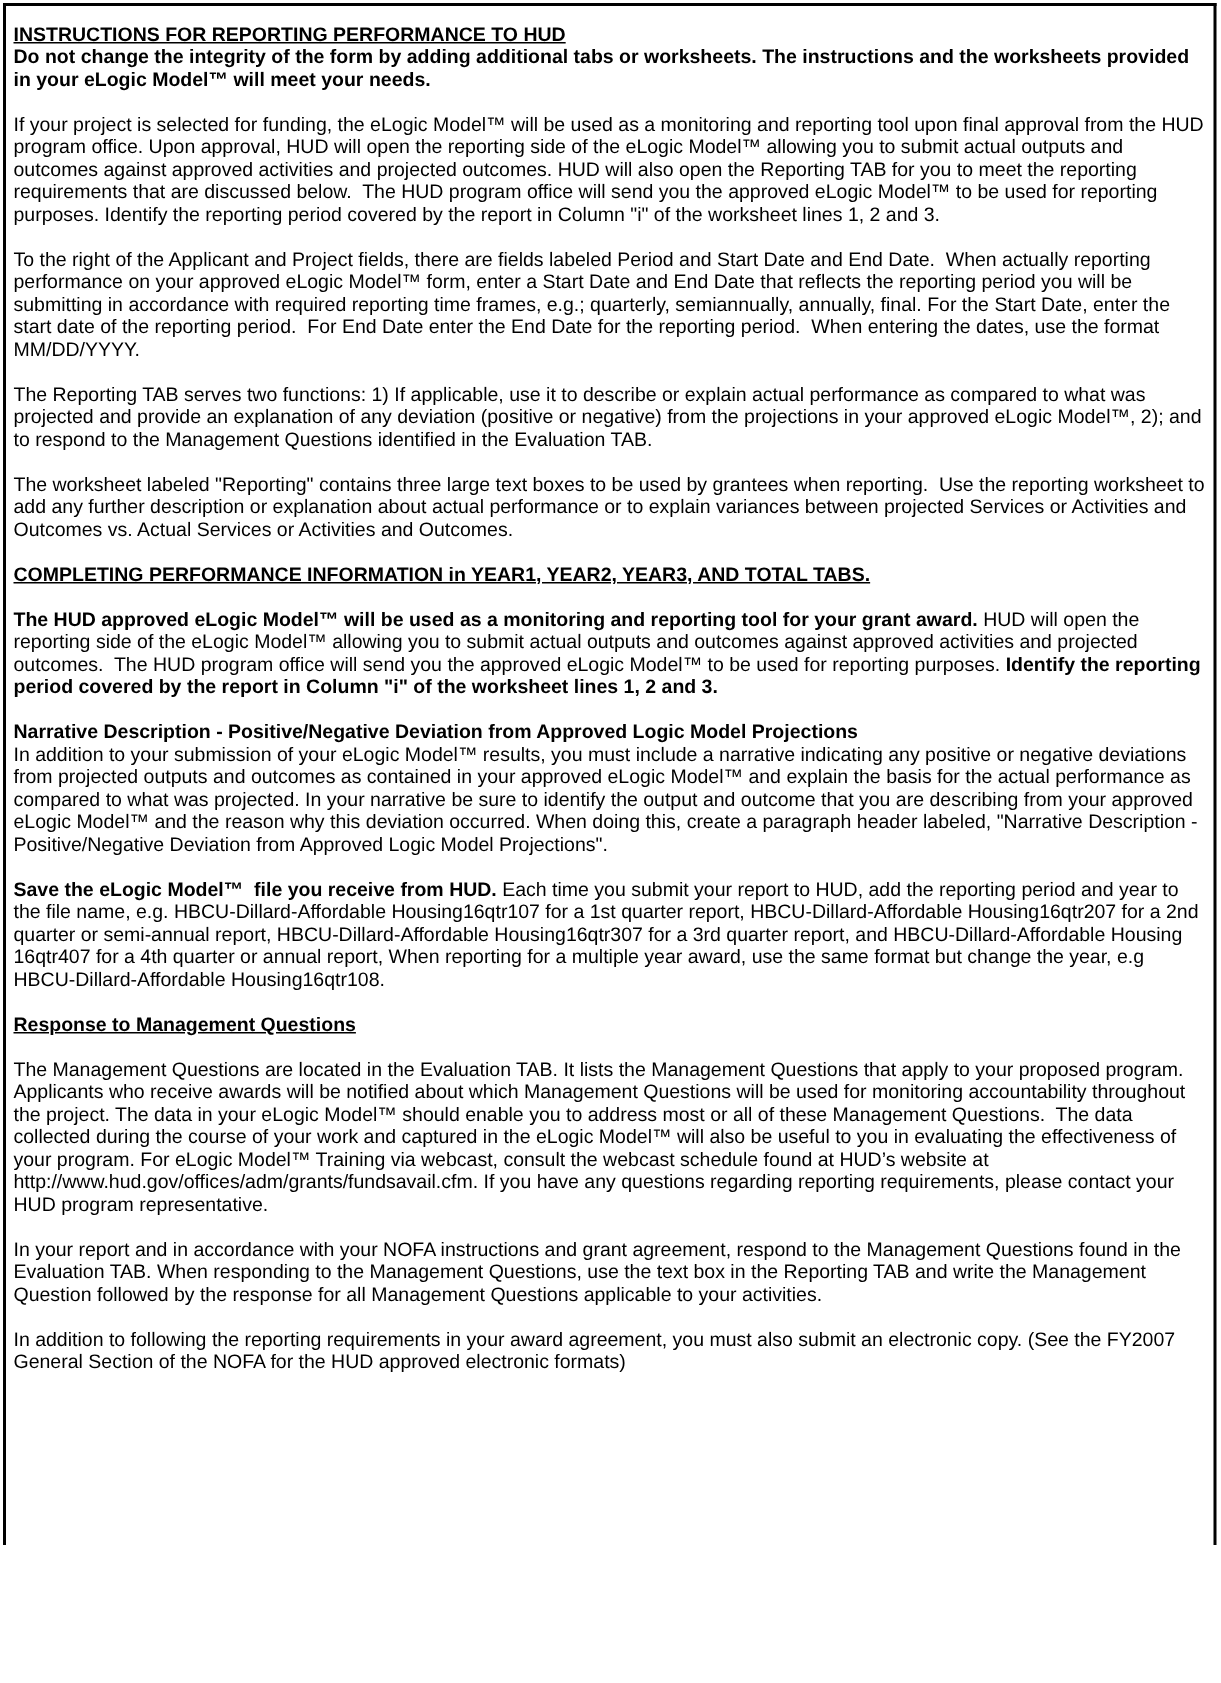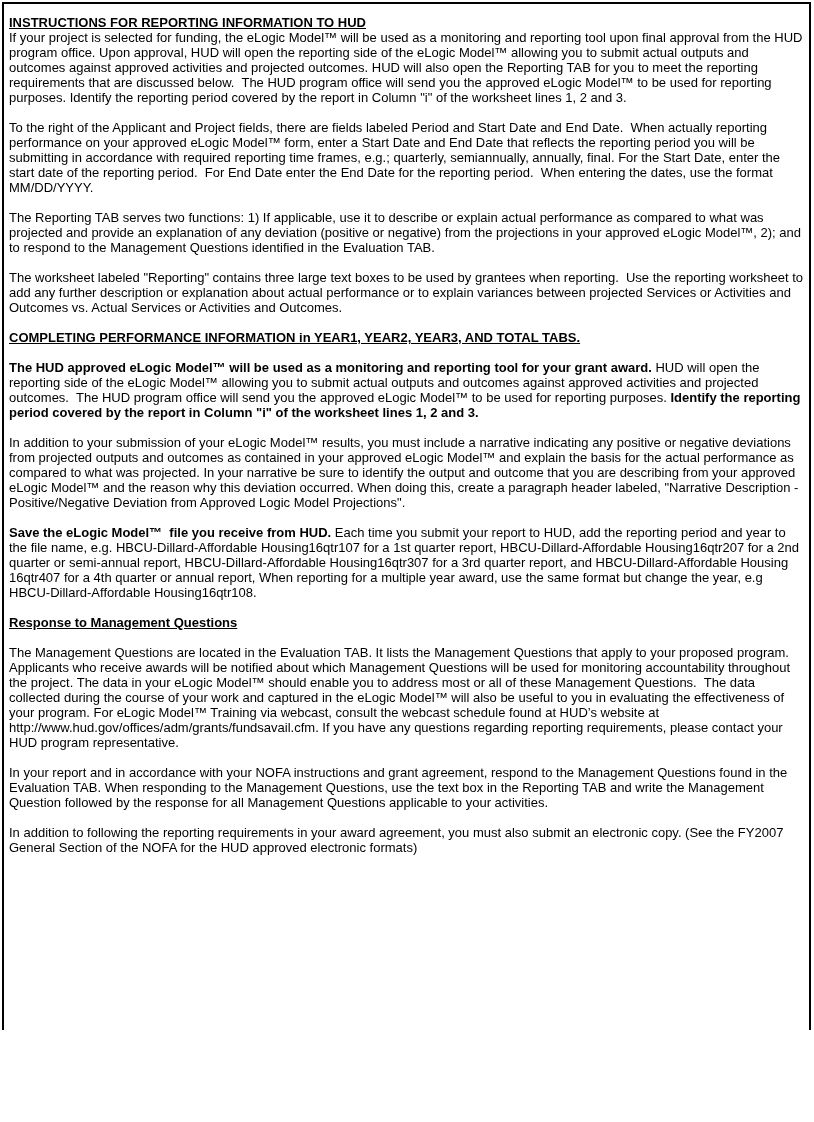--- a/index.html
+++ b/index.html
@@ -42,7 +42,7 @@
 <div class="sheet">
   <div class="frame">
 
-    <div class="h b u tight">INSTRUCTIONS FOR REPORTING INFORMATION TO HUD</div>
+    <div class="h b u tight">INSTRUCTIONS FOR REPORTING PERFORMANCE TO HUD</div>
 
 
     <p>If your project is selected for funding, the eLogic Model™ will be used as a monitoring and reporting tool upon final approval from the HUD program office. Upon approval, HUD will open the reporting side of the eLogic Model™ allowing you to submit actual outputs and outcomes against approved activities and projected outcomes. HUD will also open the Reporting TAB for you to meet the reporting requirements that are discussed below.  The HUD program office will send you the approved eLogic Model™ to be used for reporting purposes. Identify the reporting period covered by the report in Column "i" of the worksheet lines 1, 2 and 3.</p>

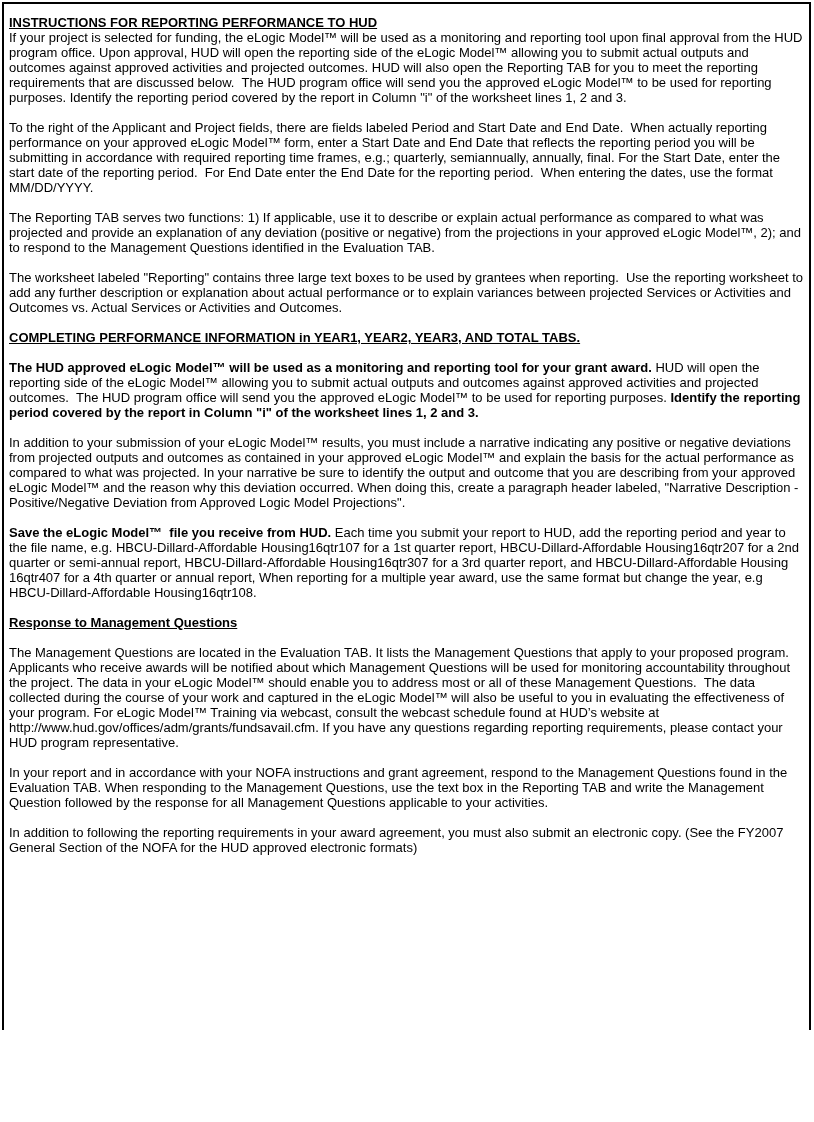--- a/index.html
+++ b/index.html
@@ -44,6 +44,7 @@
 
     <div class="h b u tight">INSTRUCTIONS FOR REPORTING PERFORMANCE TO HUD</div>
 
+    <p class="b">Do not change the integrity of the form by adding additional tabs or worksheets. The instructions and the worksheets provided in your eLogic Model™ will meet your needs.</p>
 
     <p>If your project is selected for funding, the eLogic Model™ will be used as a monitoring and reporting tool upon final approval from the HUD program office. Upon approval, HUD will open the reporting side of the eLogic Model™ allowing you to submit actual outputs and outcomes against approved activities and projected outcomes. HUD will also open the Reporting TAB for you to meet the reporting requirements that are discussed below.  The HUD program office will send you the approved eLogic Model™ to be used for reporting purposes. Identify the reporting period covered by the report in Column "i" of the worksheet lines 1, 2 and 3.</p>
 

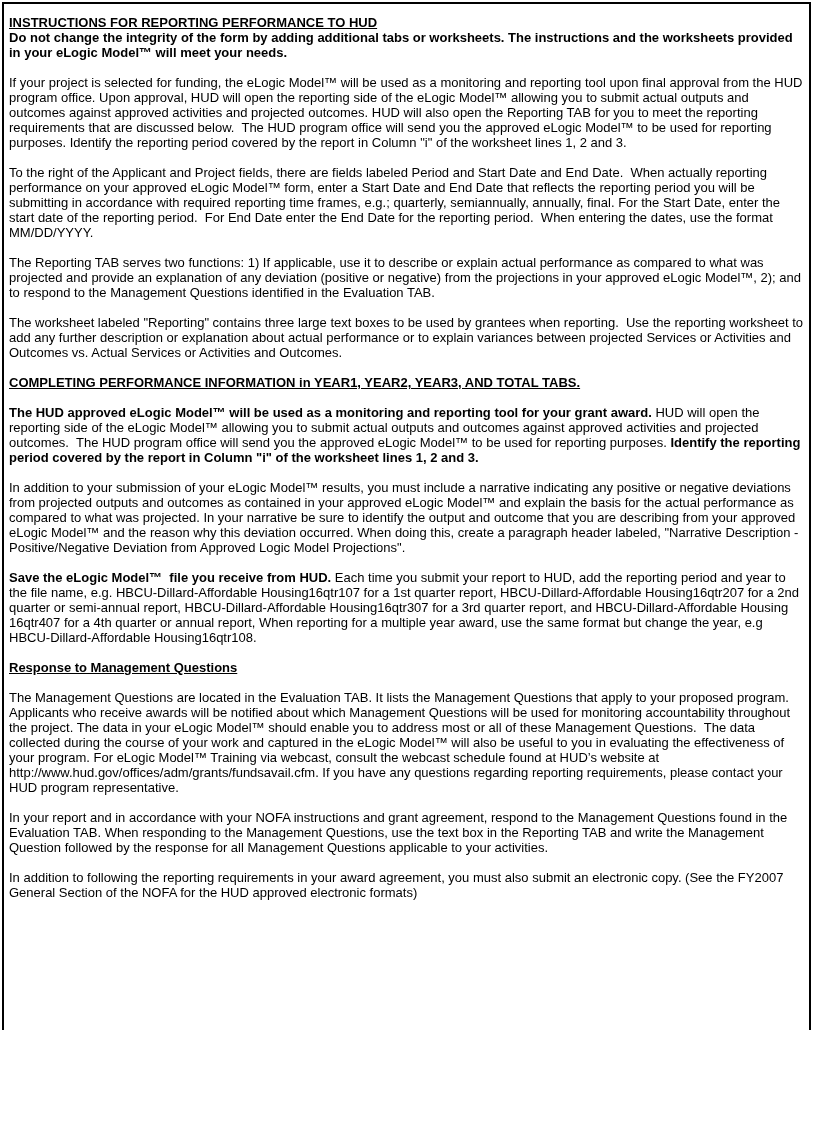--- a/index.html
+++ b/index.html
@@ -59,6 +59,7 @@
 
     <p><span class="b">The HUD approved eLogic Model™ will be used as a monitoring and reporting tool for your grant award.</span><span> HUD will open the reporting side of the eLogic Model™ allowing you to submit actual outputs and outcomes against approved activities and projected outcomes.  The HUD program office will send you the approved eLogic Model™ to be used for reporting purposes. </span><span class="b">Identify the reporting period covered by the report in Column "i" of the worksheet lines 1, 2 and 3.</span></p>
 
+    <div class="h b tight">Narrative Description - Positive/Negative Deviation from Approved Logic Model Projections</div>
     <p>In addition to your submission of your eLogic Model™ results, you must include a narrative indicating any positive or negative deviations from projected outputs and outcomes as contained in your approved eLogic Model™ and explain the basis for the actual performance as compared to what was projected. In your narrative be sure to identify the output and outcome that you are describing from your approved eLogic Model™ and the reason why this deviation occurred. When doing this, create a paragraph header labeled, "Narrative Description - Positive/Negative Deviation from Approved Logic Model Projections".</p>
 
     <p><span class="b">Save the eLogic Model™  file you receive from HUD.</span><span> Each time you submit your report to HUD, add the reporting period and year to the file name, e.g. HBCU-Dillard-Affordable Housing16qtr107 for a 1st quarter report, HBCU-Dillard-Affordable Housing16qtr207 for a 2nd quarter or semi-annual report, HBCU-Dillard-Affordable Housing16qtr307 for a 3rd quarter report, and HBCU-Dillard-Affordable Housing 16qtr407 for a 4th quarter or annual report, When reporting for a multiple year award, use the same format but change the year, e.g HBCU-Dillard-Affordable Housing16qtr108.</span></p>

